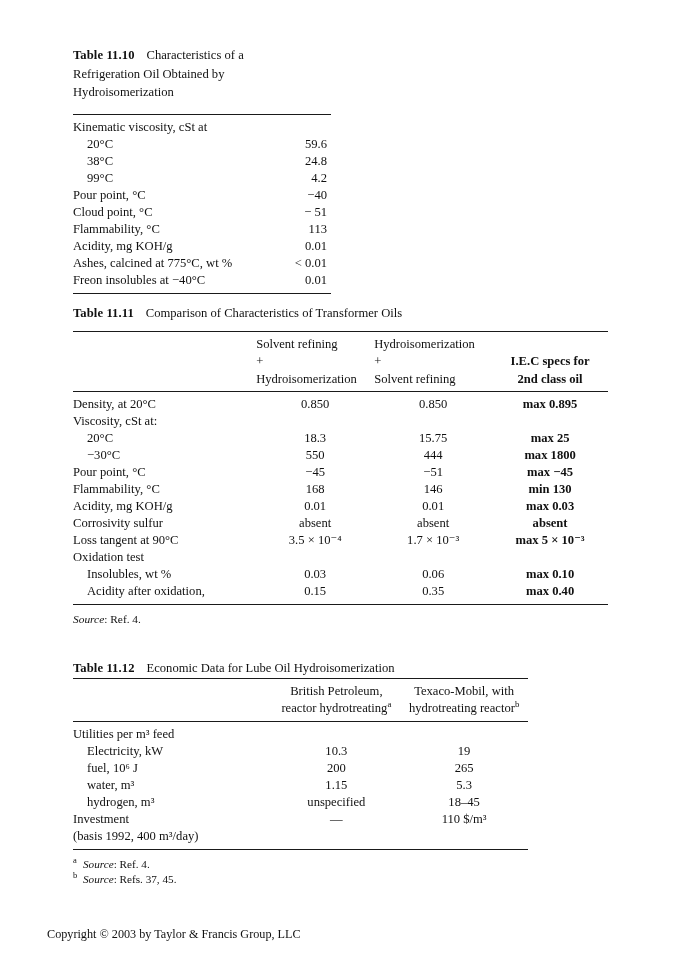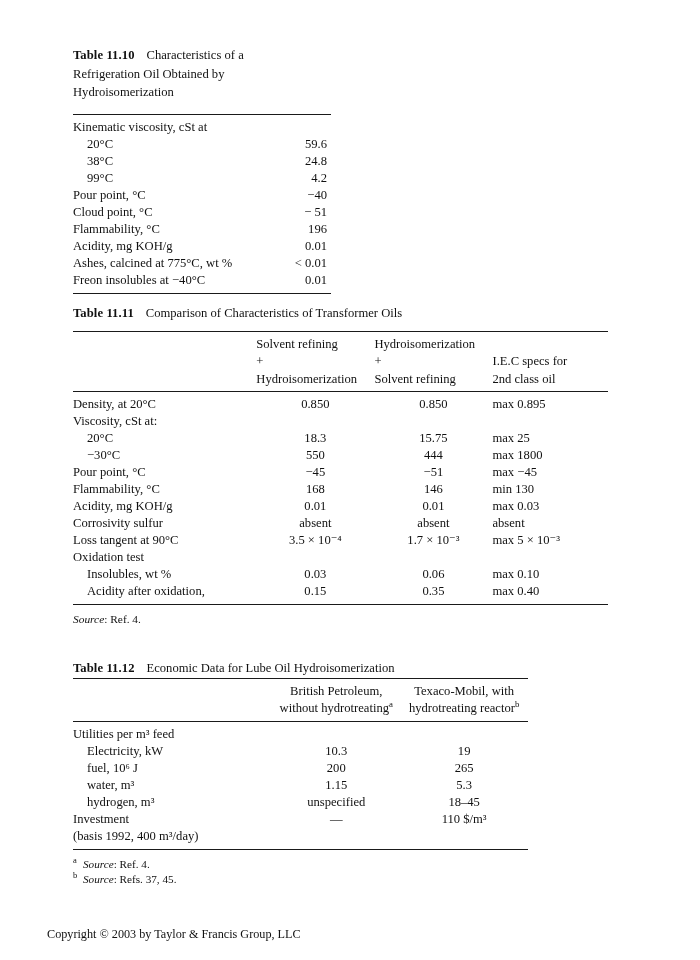--- a/index.html
+++ b/index.html
@@ -159,7 +159,7 @@
         </tr>
         <tr>
           <td class="lbl">Flammability, °C</td>
-          <td class="val">196</td>
+          <td class="val">113</td>
         </tr>
         <tr>
           <td class="lbl">Acidity, mg KOH/g</td>

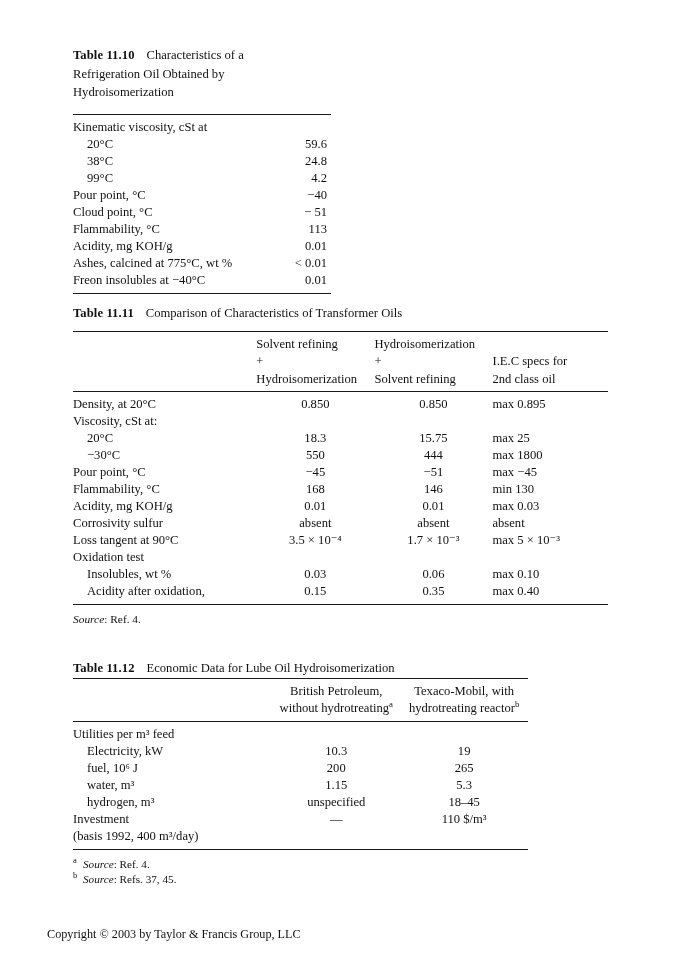--- a/index.html
+++ b/index.html
@@ -102,7 +102,7 @@
   #tbl1111 table.doc-tbl { width: 535px; margin-top: 8px; }
   #tbl1111 td.lbl, #tbl1111 th.lbl { width: 175px; }
   #tbl1111 td.val, #tbl1111 th.val { width: 120px; }
-  #tbl1111 td.val3, #tbl1111 th.val3 { width: 120px; text-align: left; }
+  #tbl1111 td.val3, #tbl1111 th.val3 { width: 120px; text-align: center; font-weight: bold; }
   #tbl1111 .hdr-cell { text-align: left; line-height: 17.5px; padding-bottom: 3px !important; }
   #tbl1111 .src-line { margin-top: 6px; }
 

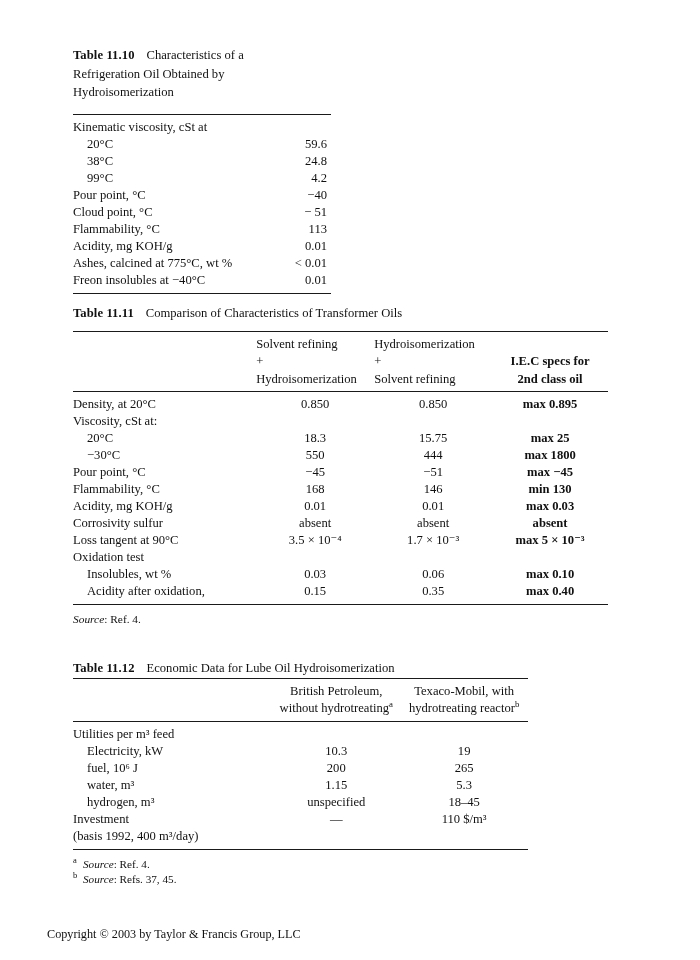--- a/index.html
+++ b/index.html
@@ -316,7 +316,7 @@
           <th class="lbl hdr-cell"></th>
           <th class="val hdr-cell">
             <span>British Petroleum,</span><br>
-            <span>without hydrotreating</span><sup>a</sup>
+            <span>reactor hydrotreating</span><sup>a</sup>
           </th>
           <th class="val hdr-cell">
             <span>Texaco-Mobil, with</span><br>

